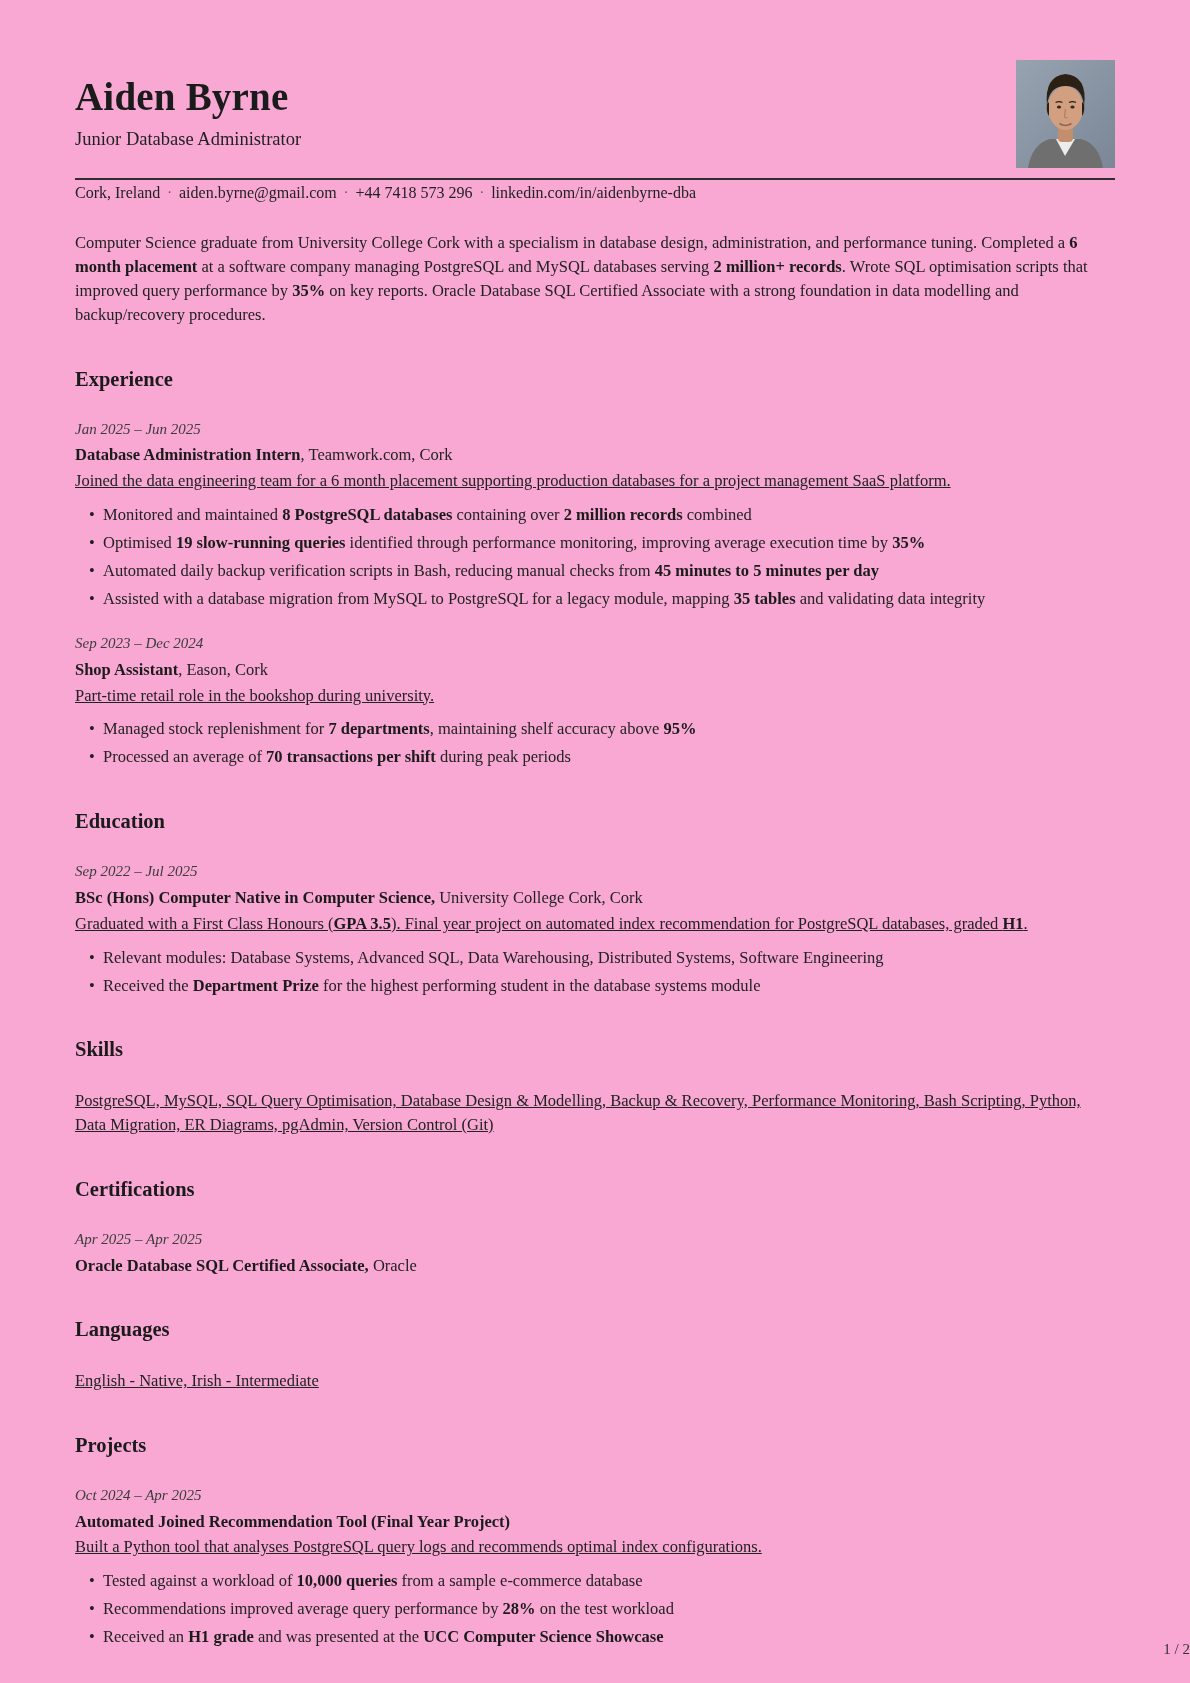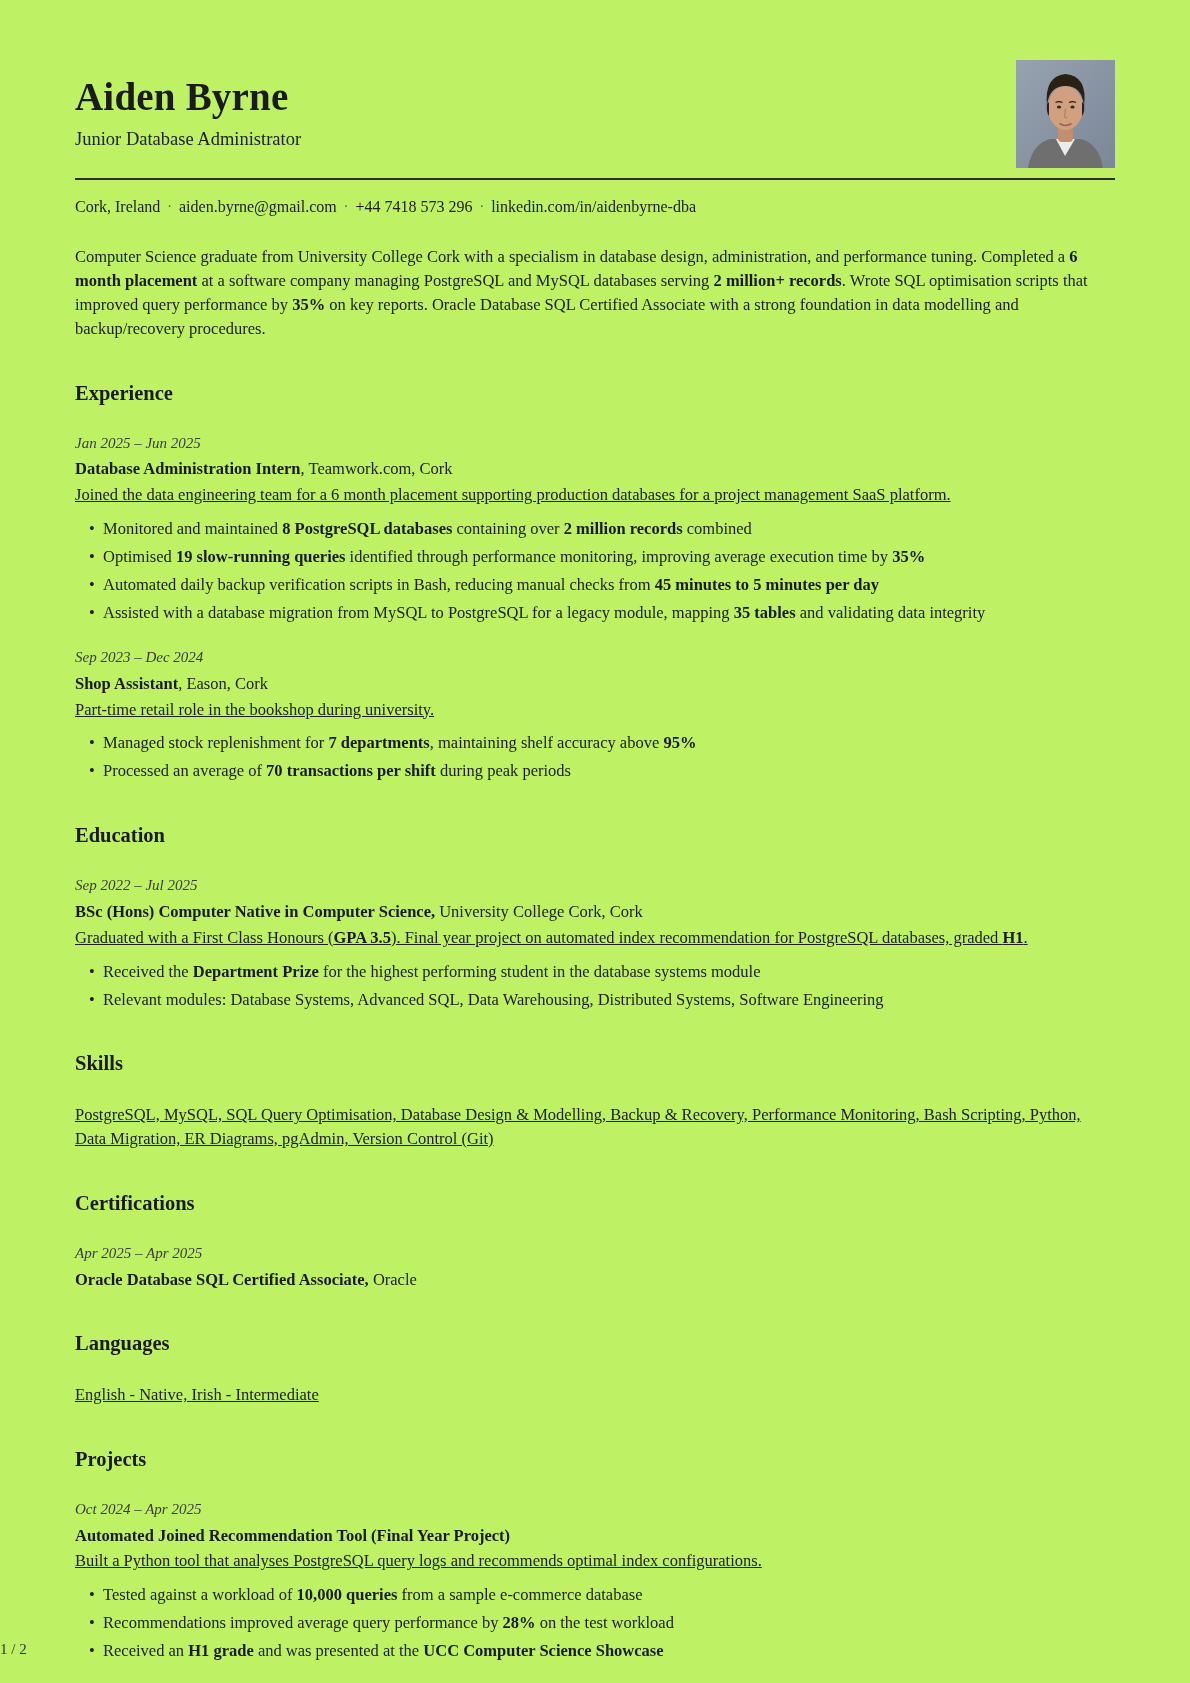--- a/index.html
+++ b/index.html
@@ -9,7 +9,7 @@
     width: 1190px;
     height: 1683px;
     margin: 0 auto;
-    background: #bef264;
+    background: #f9a8d4;
     font-family: "Liberation Serif", "DejaVu Serif", serif;
     color: #222222;
     font-size: 16.5px;

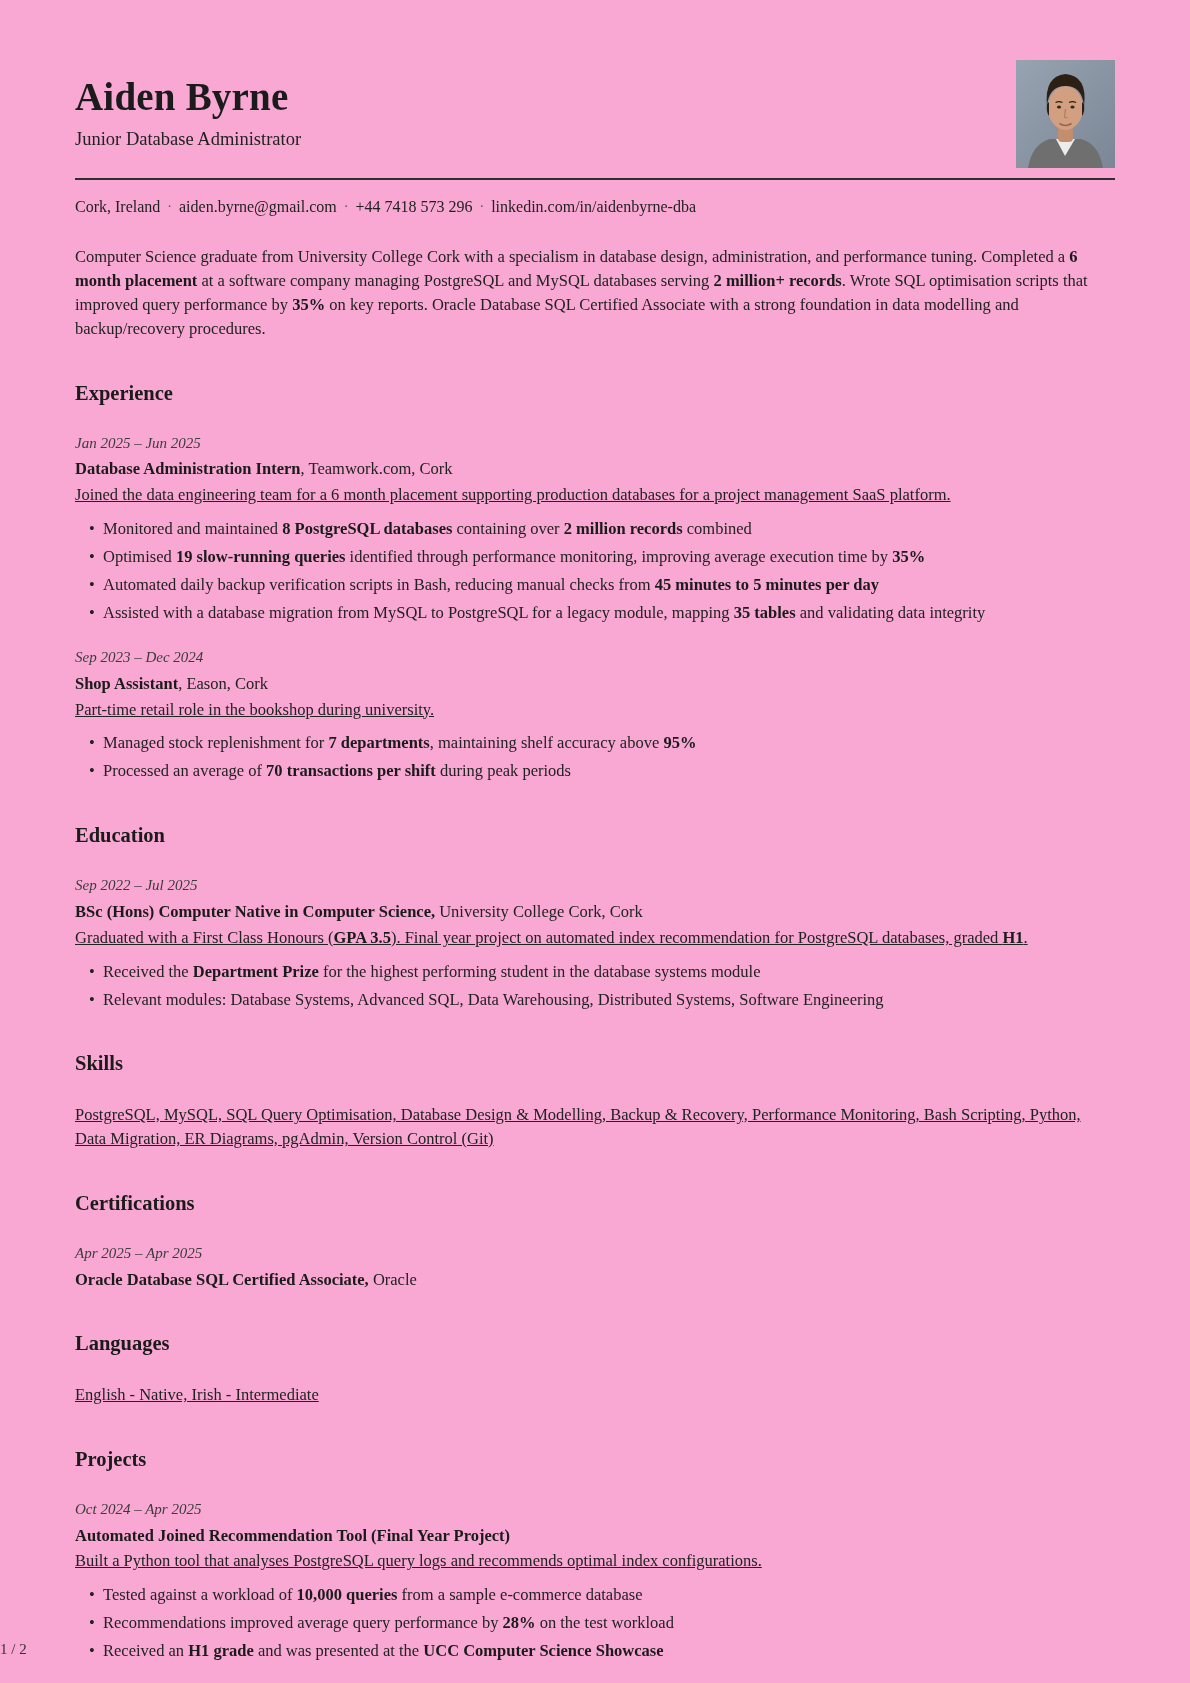--- a/index.html
+++ b/index.html
@@ -38,7 +38,7 @@
     border-top: 2px solid #2e2e2e;
     margin: 10px 0 0 0;
   }
-  .contact { margin-top: 15px; font-size: 16px; color: #222222; }
+  .contact { margin-top: 1px; font-size: 16px; color: #222222; }
   .contact .sep { margin: 0 7px; color: #555555; font-size: 14px; vertical-align: 1px; }
 
   

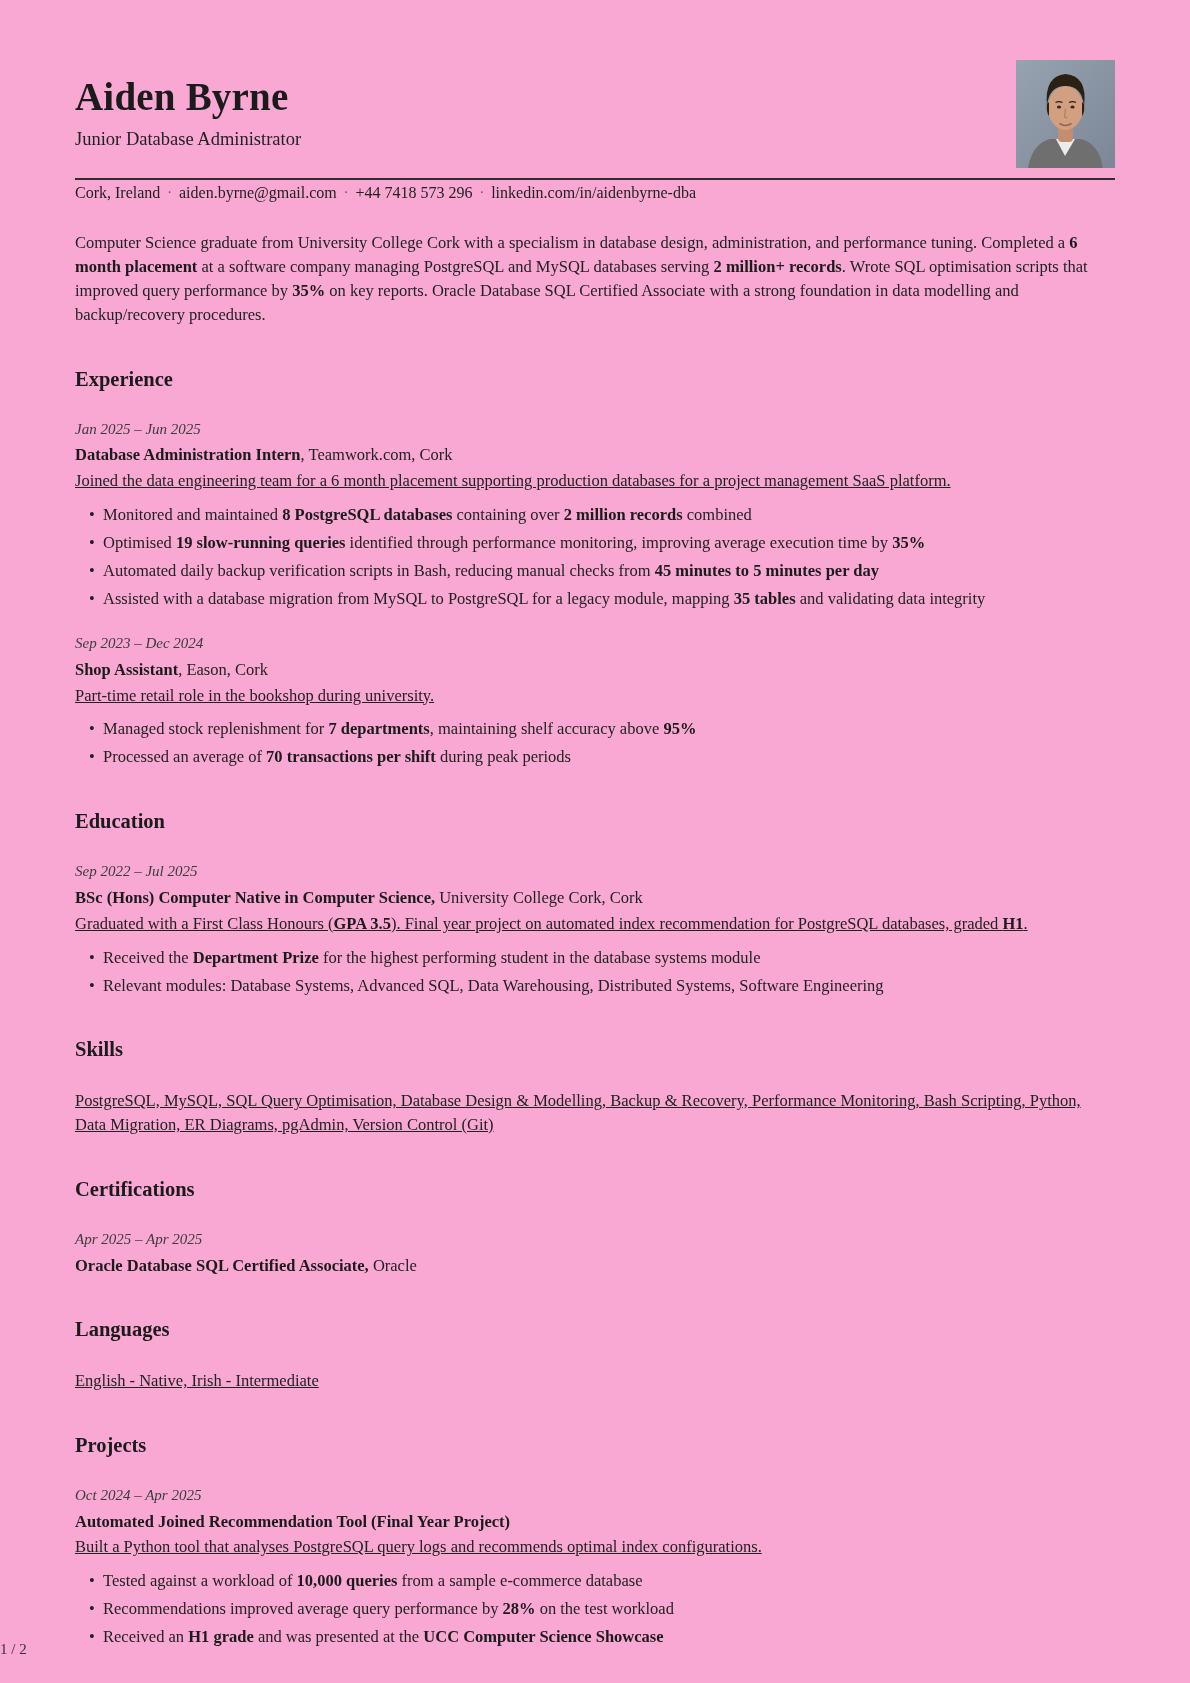--- a/index.html
+++ b/index.html
@@ -152,8 +152,8 @@
           <div class="entry-title"><b>BSc (Hons) Computer Native in Computer Science,</b> University College Cork, Cork</div>
           <div class="entry-desc">Graduated with a First Class Honours (<b>GPA 3.5</b>). Final year project on automated index recommendation for PostgreSQL databases, graded <b>H1</b>.</div>
           <ul class="bullets">
+            <li class="bullet">Relevant modules: Database Systems, Advanced SQL, Data Warehousing, Distributed Systems, Software Engineering</li>
             <li class="bullet">Received the <b>Department Prize</b> for the highest performing student in the database systems module</li>
-            <li class="bullet">Relevant modules: Database Systems, Advanced SQL, Data Warehousing, Distributed Systems, Software Engineering</li>
           </ul>
         </div>
       </section>

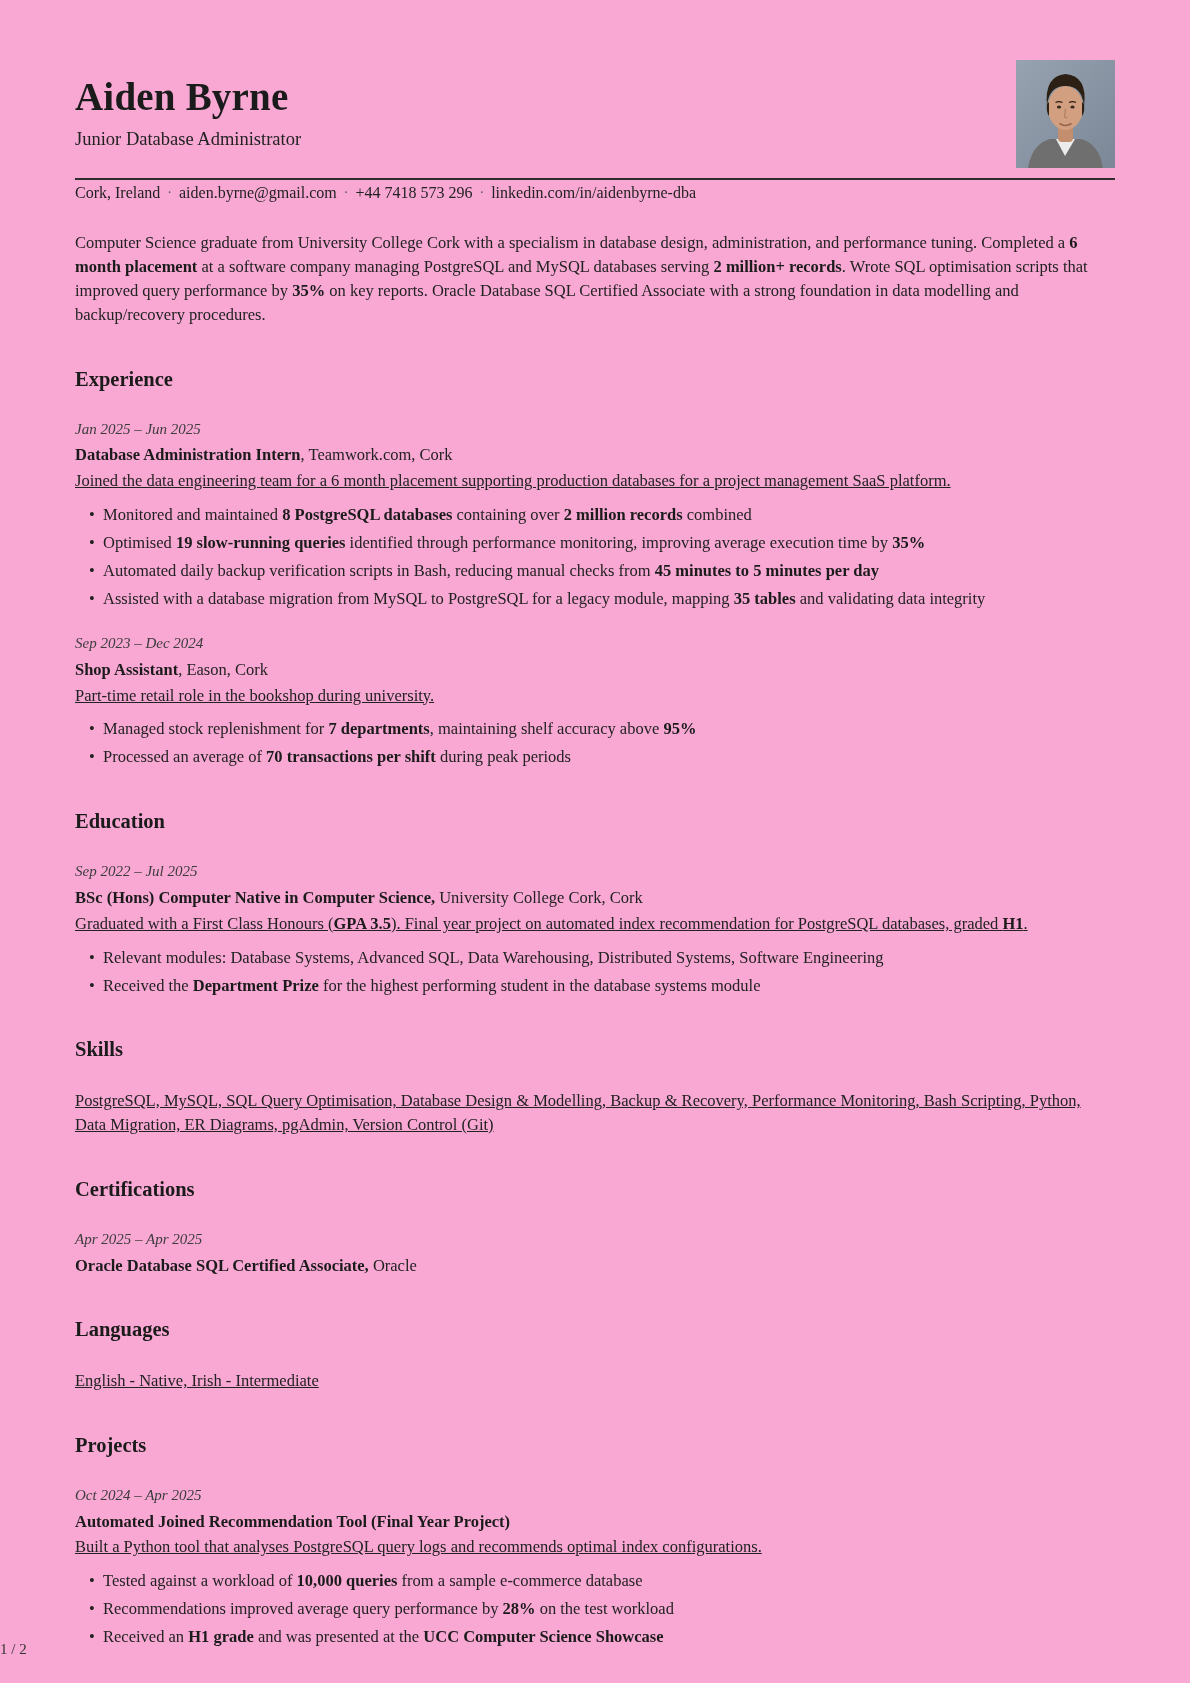--- a/index.html
+++ b/index.html
@@ -74,7 +74,7 @@
     position: absolute;
     left: 0; right: 0;
     bottom: 22px;
-    text-align: left;
+    text-align: right;
     font-size: 15px;
     color: #333333;
   }

